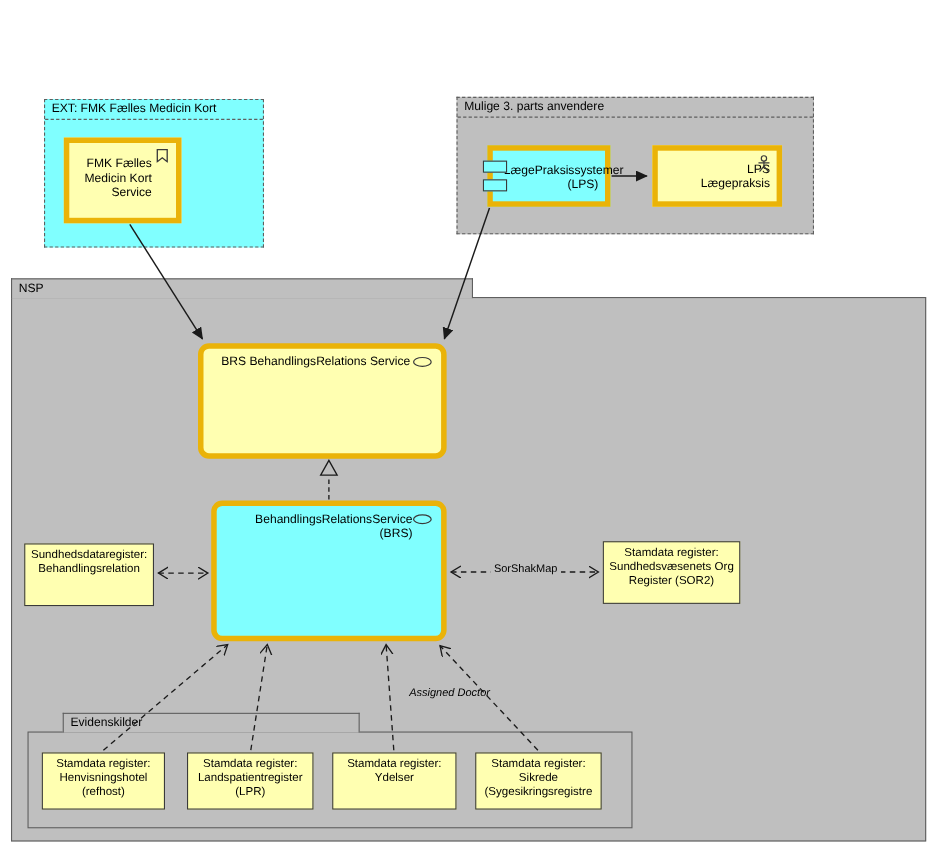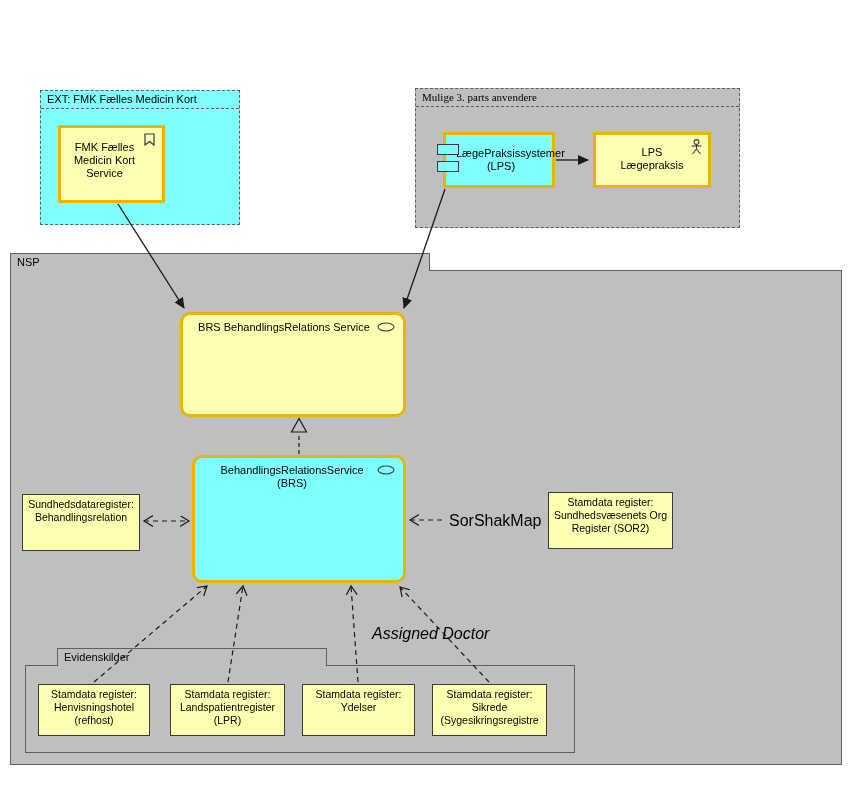--- a/index.html
+++ b/index.html
@@ -61,7 +61,7 @@
     </span>
   </div>
 
-  <div class="group g-gray" style="left:415px;top:88px;width:325px;height:140px;font-family:Liberation Serif, serif;">
+  <div class="group g-gray" style="left:415px;top:88px;width:325px;height:125px;">
     <div class="group-header">Mulige 3. parts anvendere</div>
   </div>
   <div class="node n-cyan" style="left:443px;top:132px;width:112px;height:56px;padding:12px 6px 0 10px;">

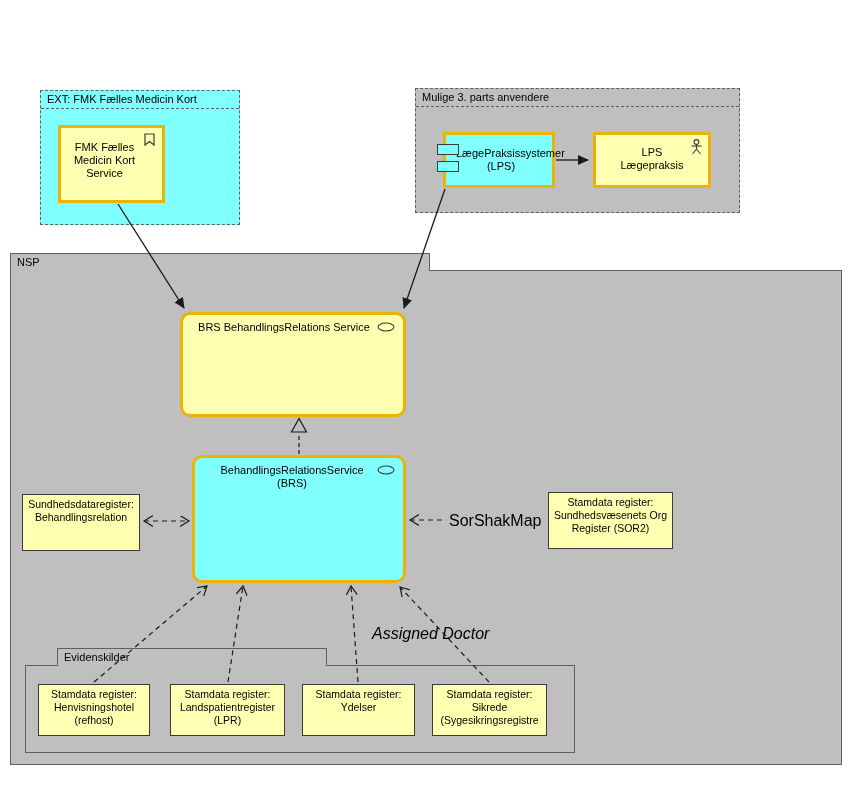--- a/index.html
+++ b/index.html
@@ -26,8 +26,8 @@
   .g-body{position:absolute;box-sizing:border-box;background:#bfbfbf;border:1px solid #5f5f5f;z-index:1;}
 
   
-  .node{position:absolute;box-sizing:border-box;border:3px solid #eab308;font-size:11px;
-    text-align:center;line-height:13px;z-index:3;}
+  .node{position:absolute;box-sizing:border-box;border:5px solid #eab308;font-size:11px;
+    text-align:right;line-height:13px;z-index:3;}
   .n-yellow{background:#ffffb1;}
   .n-cyan{background:#80ffff;}
   .rounded{border-radius:10px;}

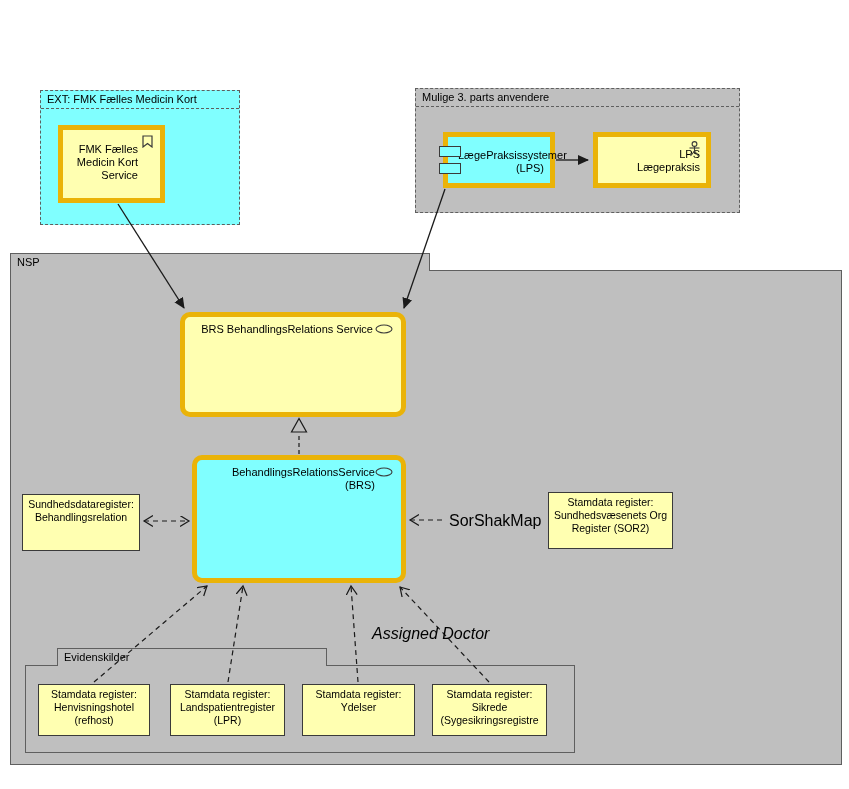--- a/index.html
+++ b/index.html
@@ -40,7 +40,7 @@
     border:1px solid #3a3a3a;box-sizing:border-box;}
 
   .overlay{position:absolute;left:0;top:0;width:849px;height:789px;z-index:10;pointer-events:none;}
-  .conn-label{position:absolute;font-size:16px;z-index:11;white-space:nowrap;}
+  .conn-label{position:absolute;font-size:10px;z-index:11;white-space:nowrap;}
   .masked{background:#bfbfbf;padding:0 3px;}
 </style>
 </head>

